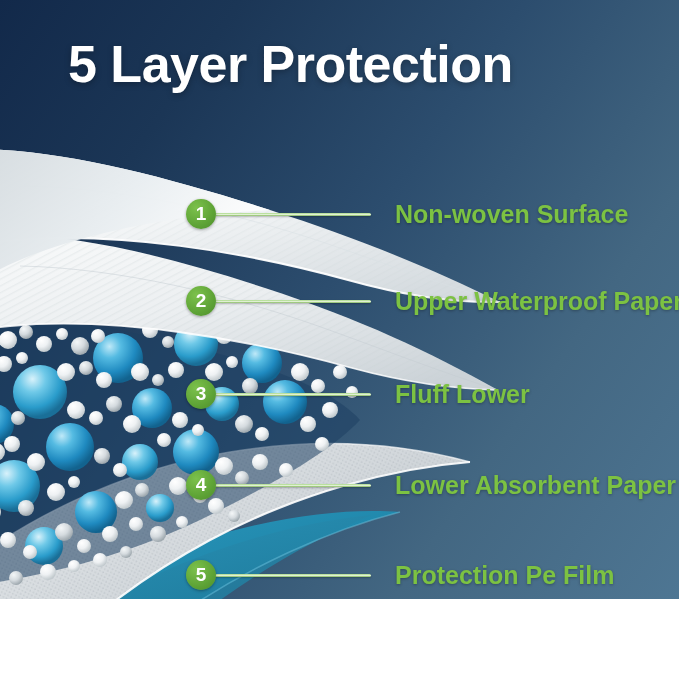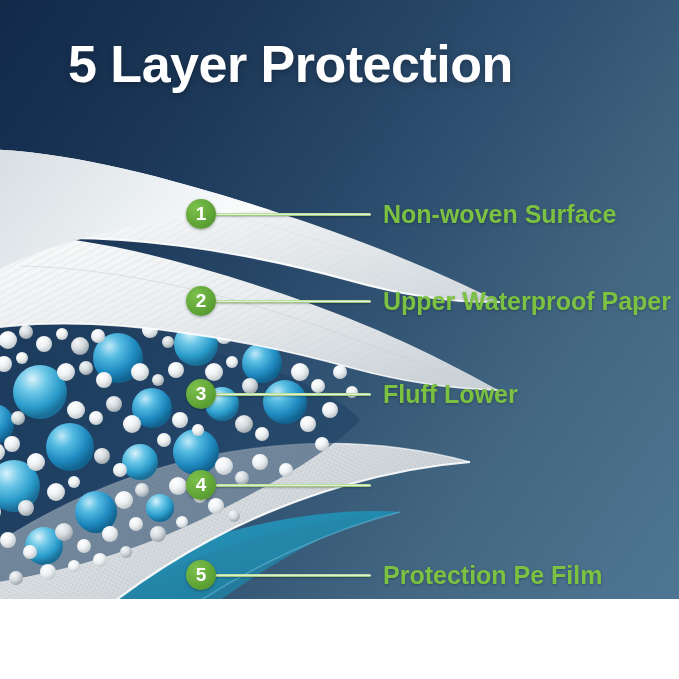--- a/index.html
+++ b/index.html
@@ -38,7 +38,7 @@
     box-shadow:0 1px 2px rgba(0,0,0,.25);
   }
   .lbl{
-    margin-left:12px;white-space:nowrap;
+    margin-left:24px;white-space:nowrap;
     font-size:25px;font-weight:bold;color:#7cc242;
     text-shadow:0 1px 3px rgba(0,0,0,.30);
   }

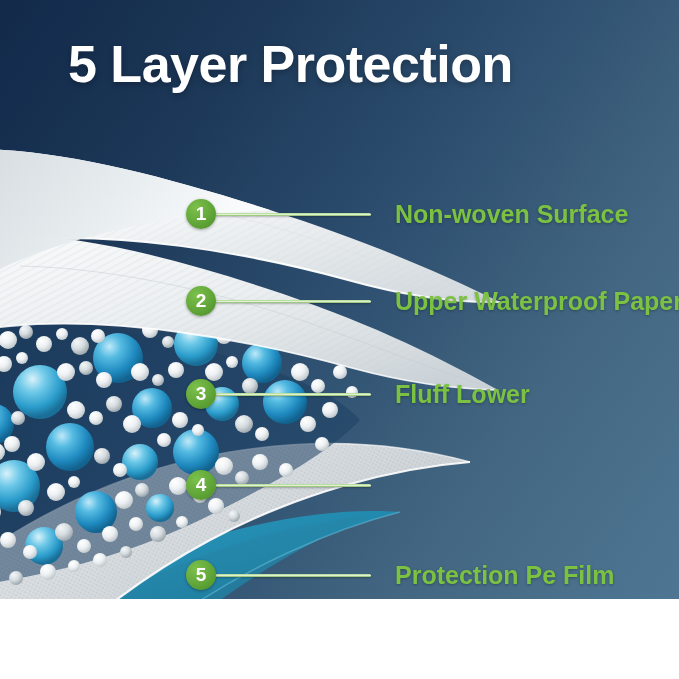--- a/index.html
+++ b/index.html
@@ -297,6 +297,7 @@
   <div class="callout" style="left:186px;top:468px;">
     <div class="badge">4</div>
     <div class="leader" style="width:156px;"></div>
+    <div class="lbl">Lower Absorbent Paper</div>
   </div>
 
   <div class="callout" style="left:186px;top:558px;">

